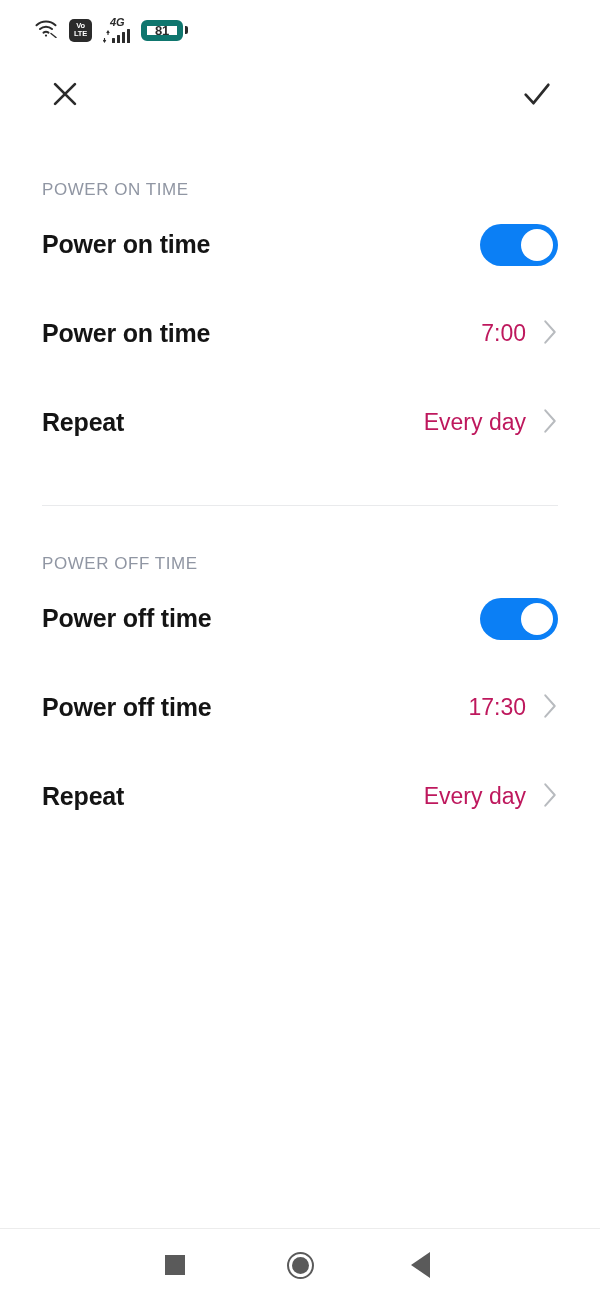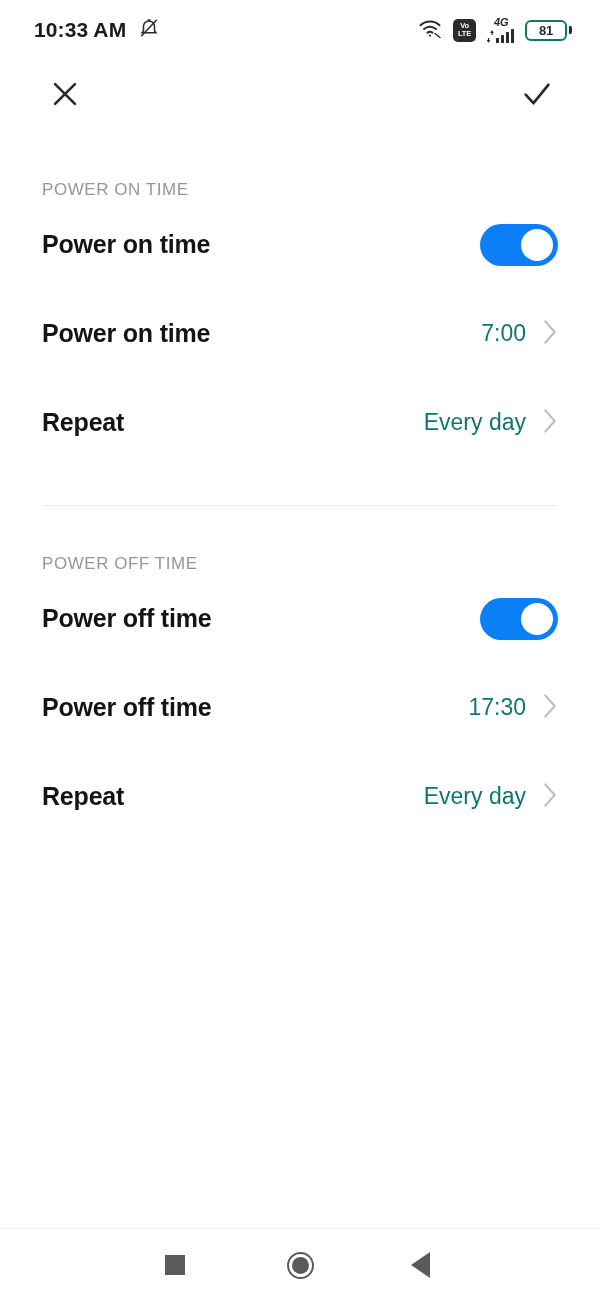--- a/index.html
+++ b/index.html
@@ -114,15 +114,6 @@
 <div class="phone">
 
   <div class="statusbar">
-    <div class="status-left">
-      <span class="clock">10:33 AM</span>
-      <span class="bell-icon">
-        <svg width="22" height="22" viewBox="0 0 24 24" fill="none" stroke="#2b2b2b" stroke-width="1.7" stroke-linecap="round">
-          <path d="M18 15v-4.5a6 6 0 0 0-5-5.9V4a1 1 0 0 0-2 0v0.6a6 6 0 0 0-5 5.9V15l-1.6 2.2h15.2L18 15z"></path>
-          <path d="M4 20.5 L20 3.5"></path>
-        </svg>
-      </span>
-    </div>
     <div class="status-right">
       <span class="wifi-icon">
         <svg width="24" height="20" viewBox="0 0 24 20" fill="none" stroke="#2b2b2b" stroke-width="2" stroke-linecap="round">

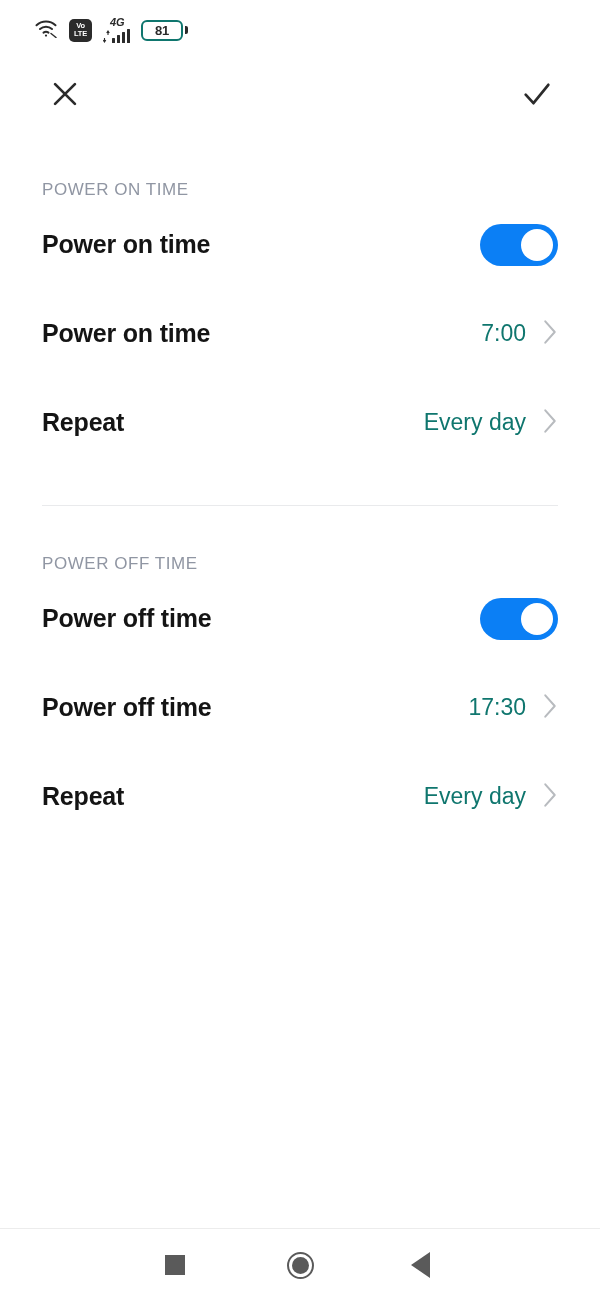--- a/index.html
+++ b/index.html
@@ -39,7 +39,7 @@
 
   .battery { display:flex; align-items:center; }
   .battery-body {
-    width:42px; height:21px; border:2px solid #0f766e; border-radius:6px;
+    width:42px; height:21px; border:6px solid #0f766e; border-radius:6px;
     display:flex; align-items:center; justify-content:center;
   }
   .battery-body span { font-size:13px; font-weight:bold; color:#2b2b2b; letter-spacing:-.2px; }

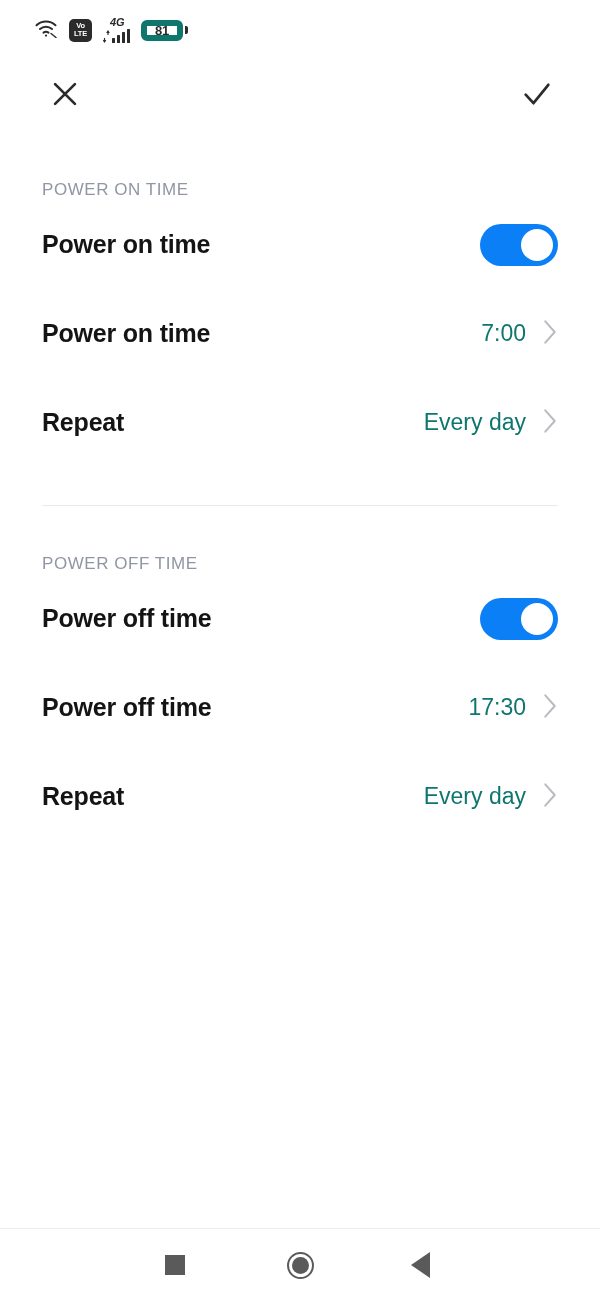--- a/index.html
+++ b/index.html
@@ -77,7 +77,7 @@
   }
   .row-label { font-size:25px; font-weight:bold; color:#141414; letter-spacing:-.2px; }
   .row-right { display:flex; align-items:center; gap:16px; }
-  .row-value { font-size:23px; color:#0f766e; font-weight:400;text-align:center; }
+  .row-value { font-size:23px; color:#be185d; font-weight:400;text-align:center; }
   .chev { display:block; }
 
   .toggle {

